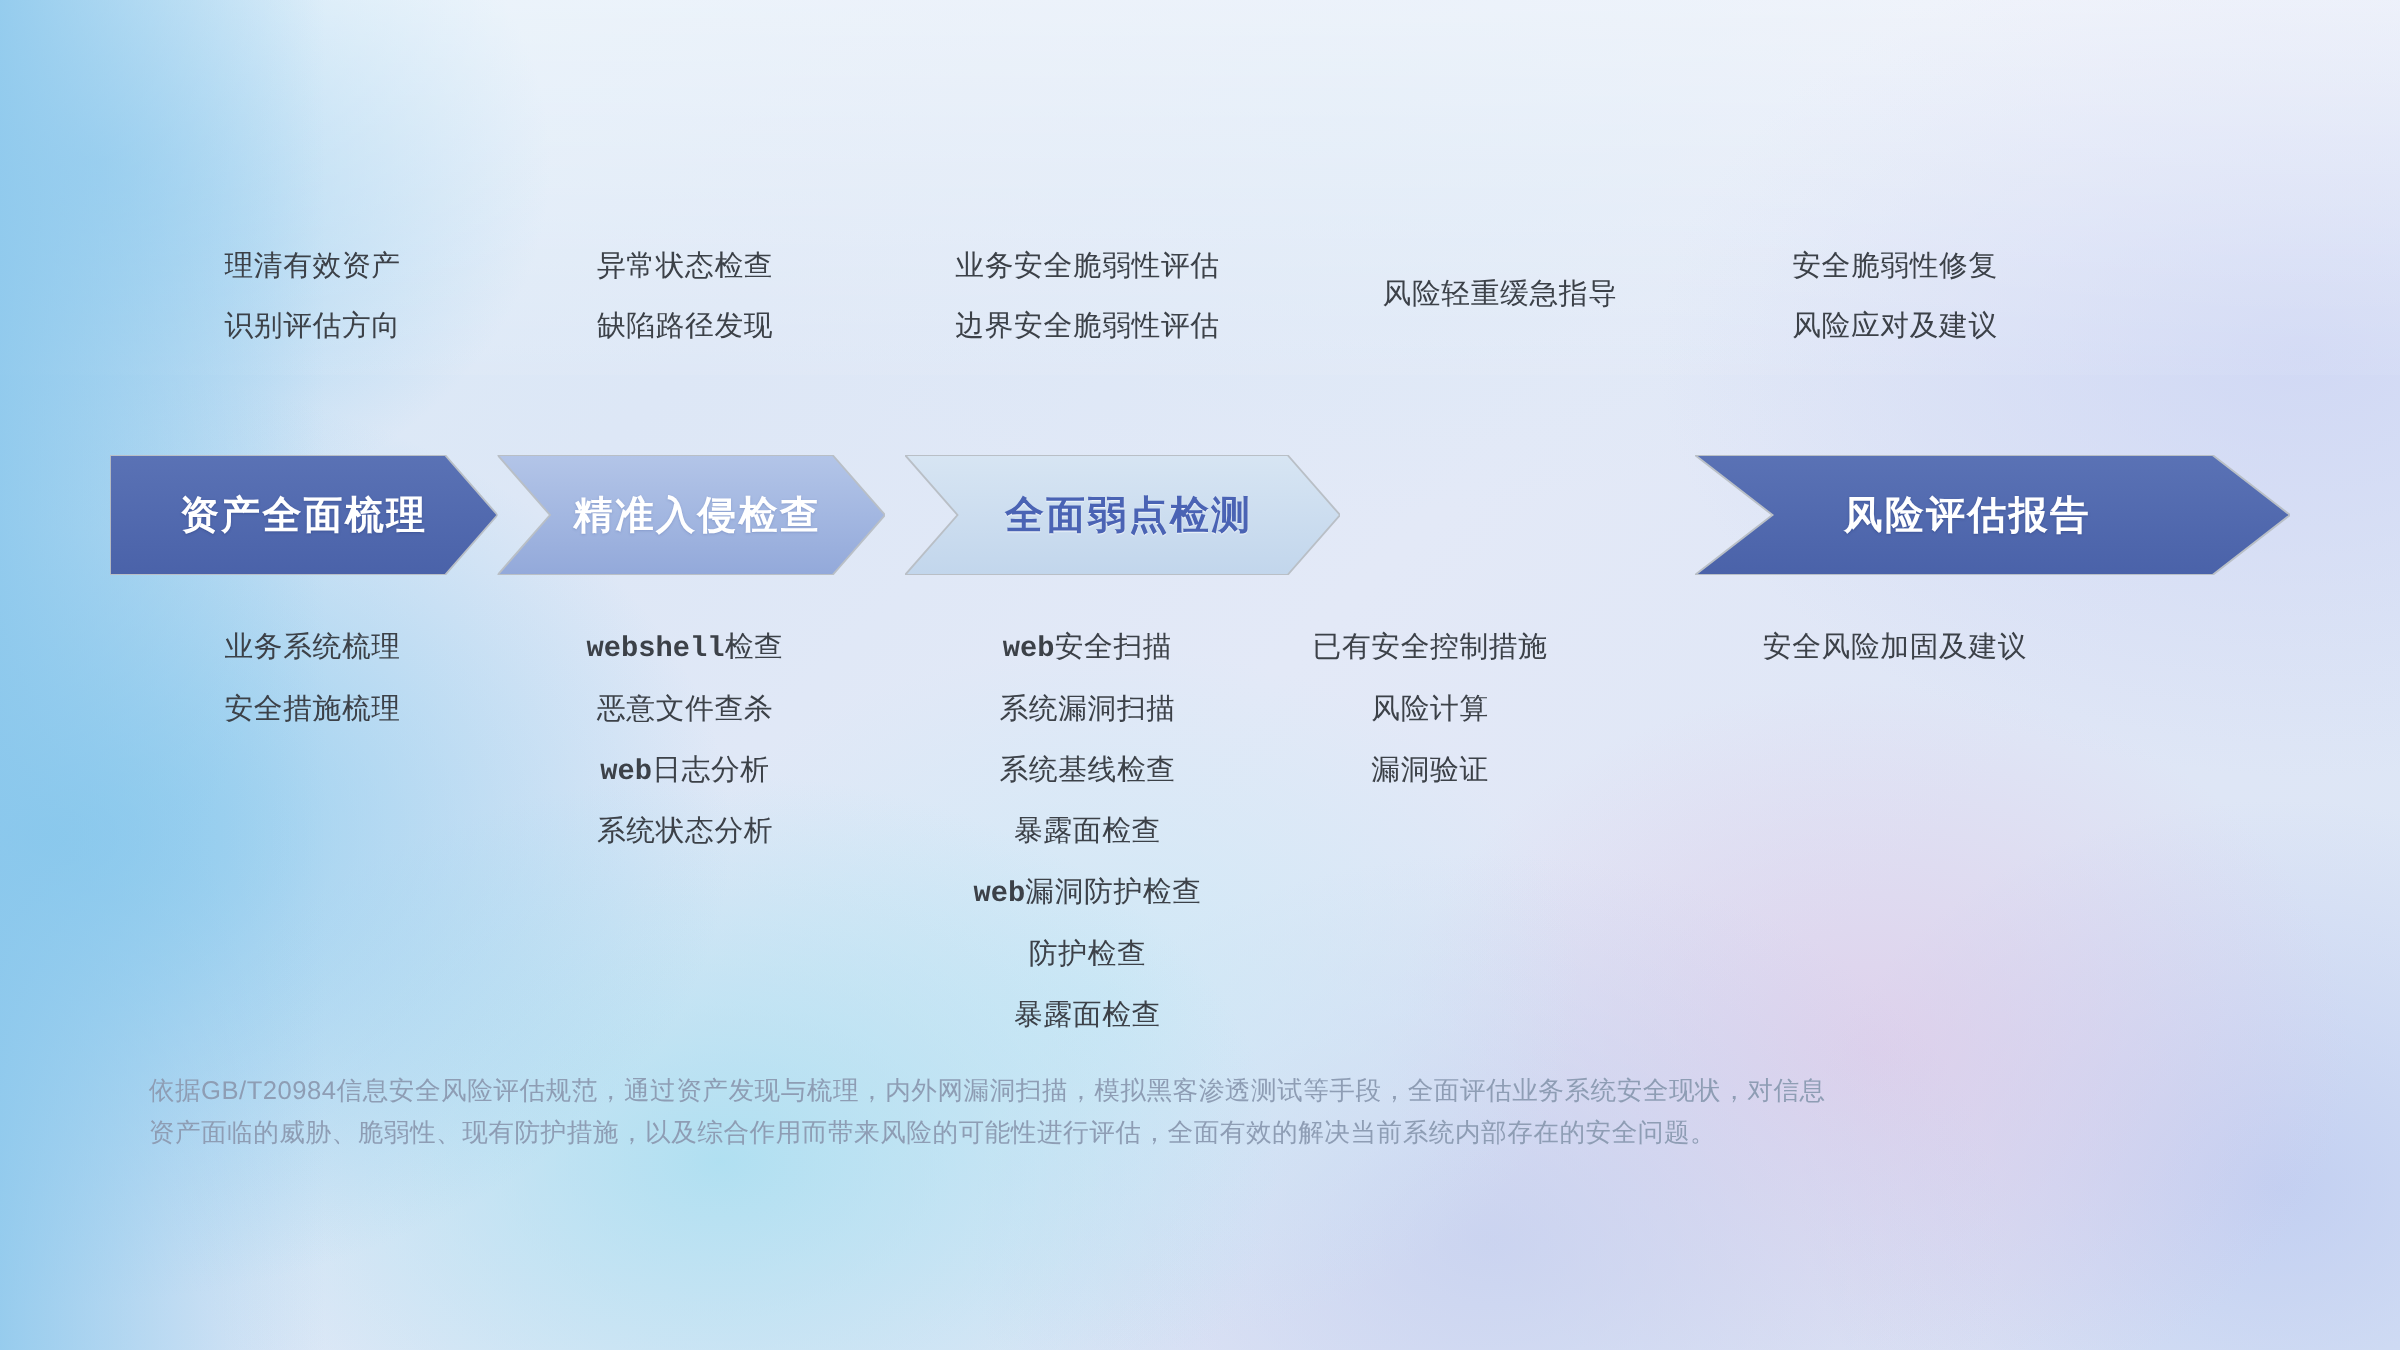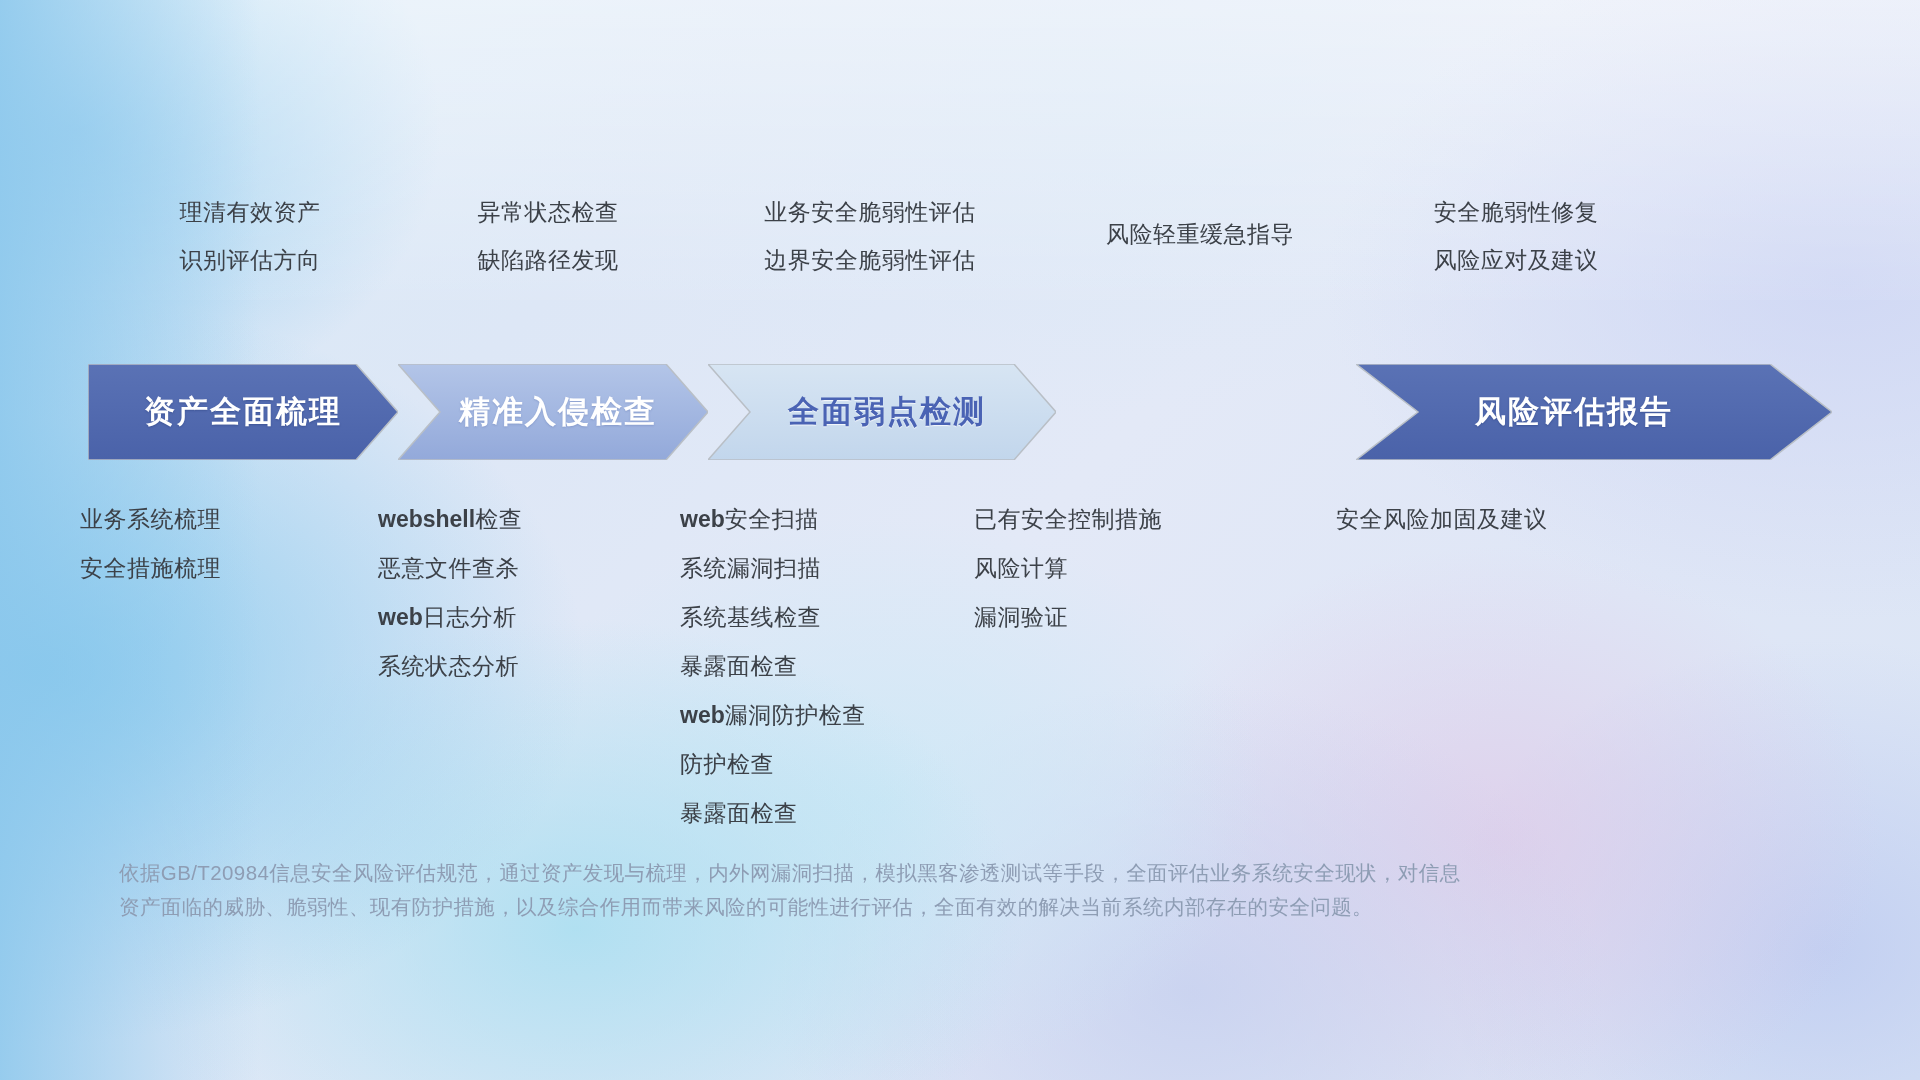--- a/index.html
+++ b/index.html
@@ -177,7 +177,7 @@
         </svg>
         <span class="chev-label on-mid" style="margin-left: 10px;">精准入侵检查</span>
       </div>
-      <div class="chev" style="left: 708px; width: 348px;">
+      <div class="chev" style="left: 724px; width: 348px;">
         <svg class="chev-shape" width="348" height="96" viewBox="0 0 348 96">
           <defs>
             <linearGradient id="grad-2" x1="0" y1="0" x2="0" y2="1">

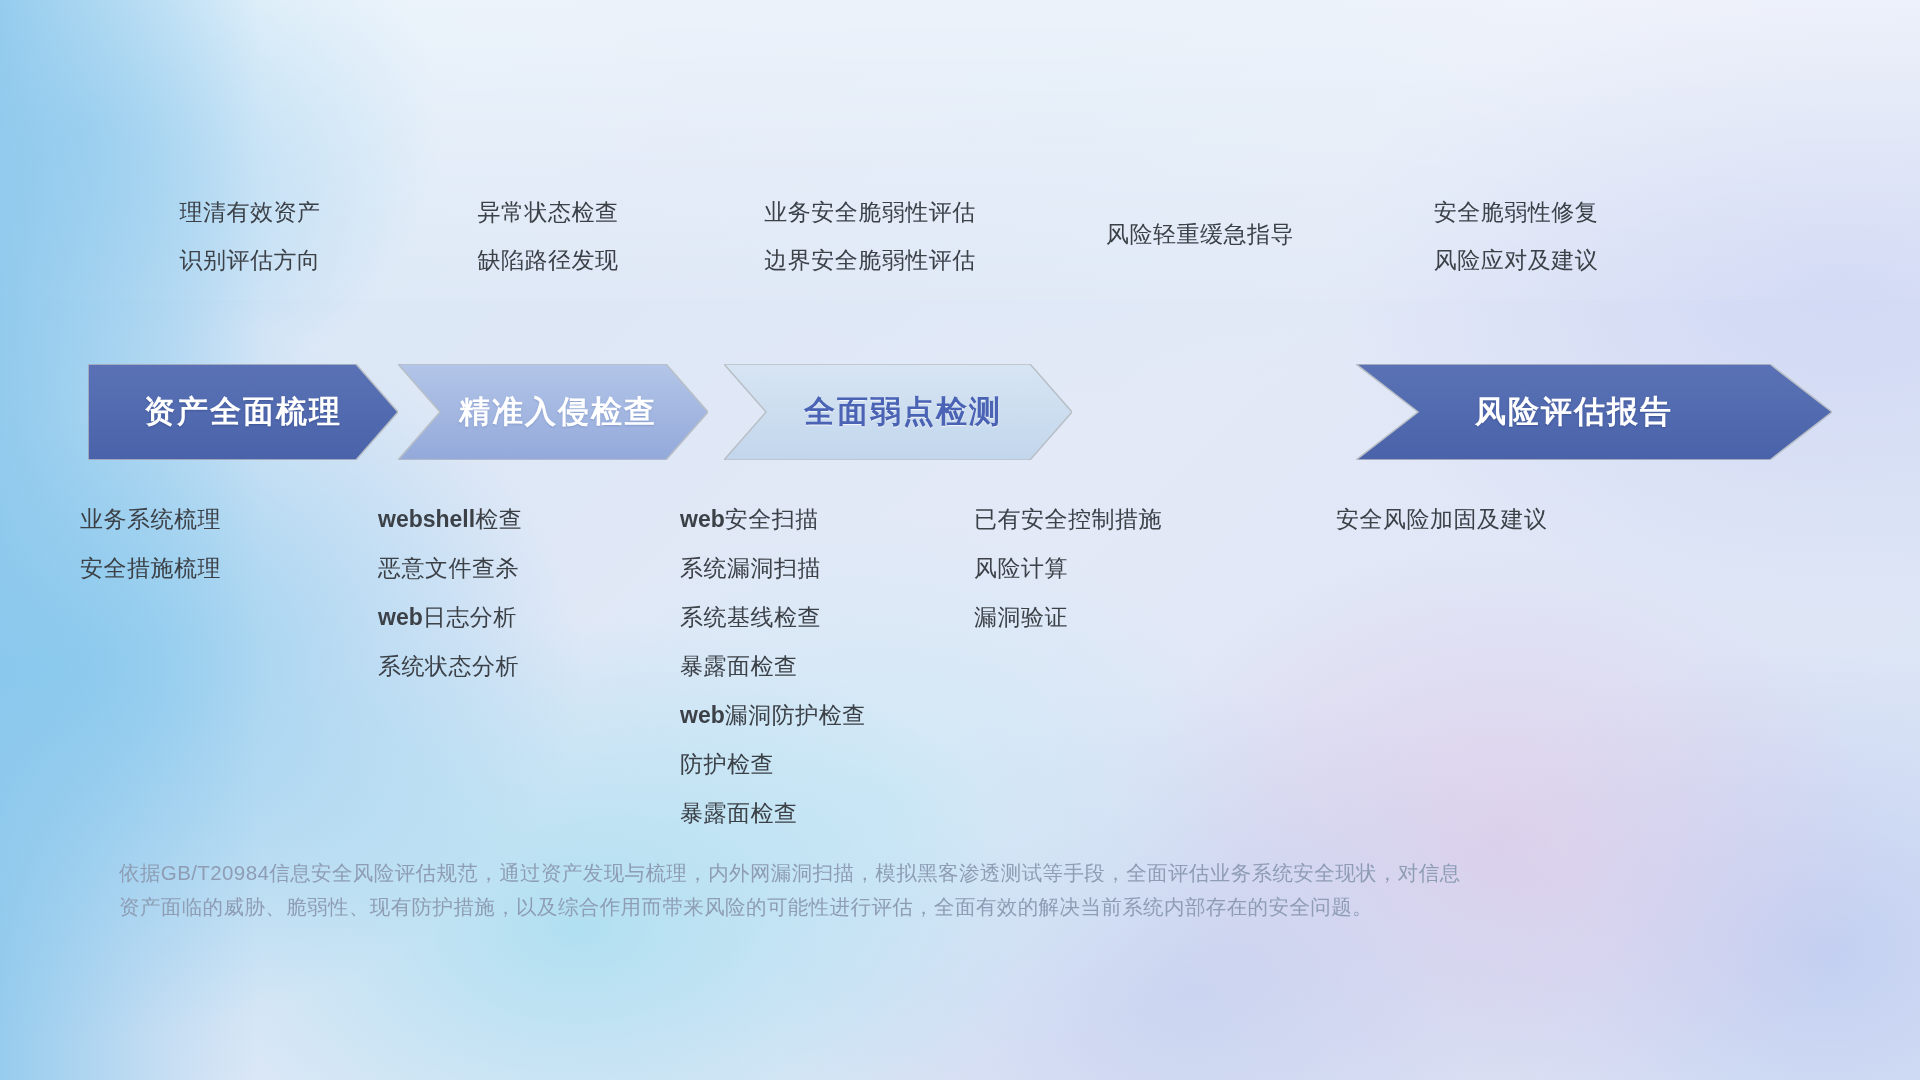--- a/index.html
+++ b/index.html
@@ -95,10 +95,11 @@
   
   .col-list {
     position: absolute;
-    text-align: left;
+    text-align: center;
     color: #3c4148;
     font-size: 23px;
     white-space: nowrap;
+    font-family: Liberation Mono, monospace;
   }
   .col-list .item {
     display: block;

